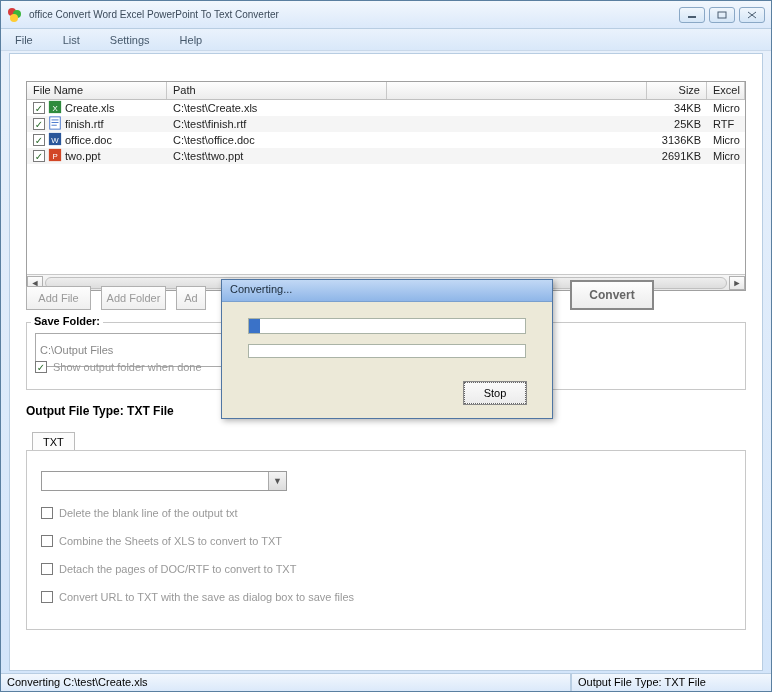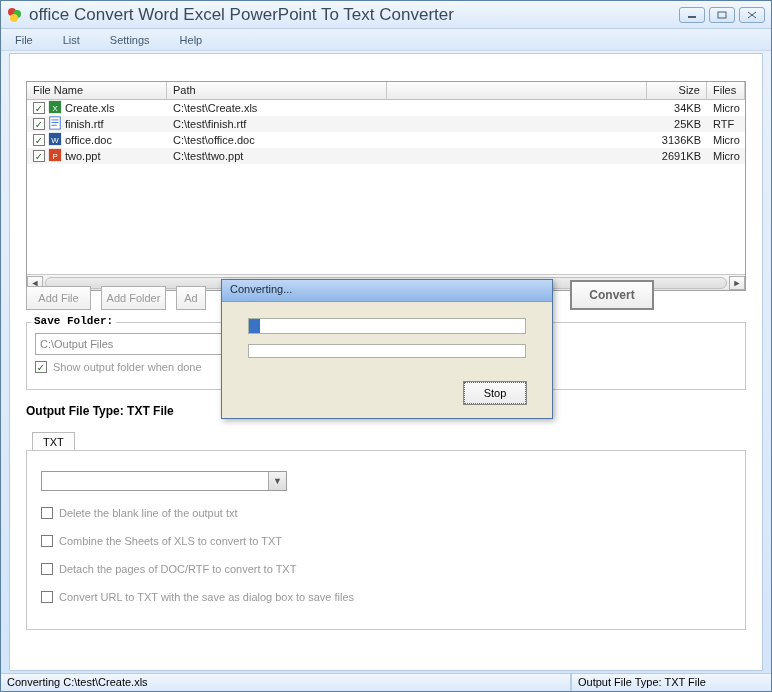--- a/index.html
+++ b/index.html
@@ -34,7 +34,7 @@
 .titlebar .title {
   flex: 1;
   color: #3b4a5a;
-  font-size: 17px;
+  font-size: 10px;
 }
 .win-controls { display: flex; gap: 4px; }
 .win-btn {

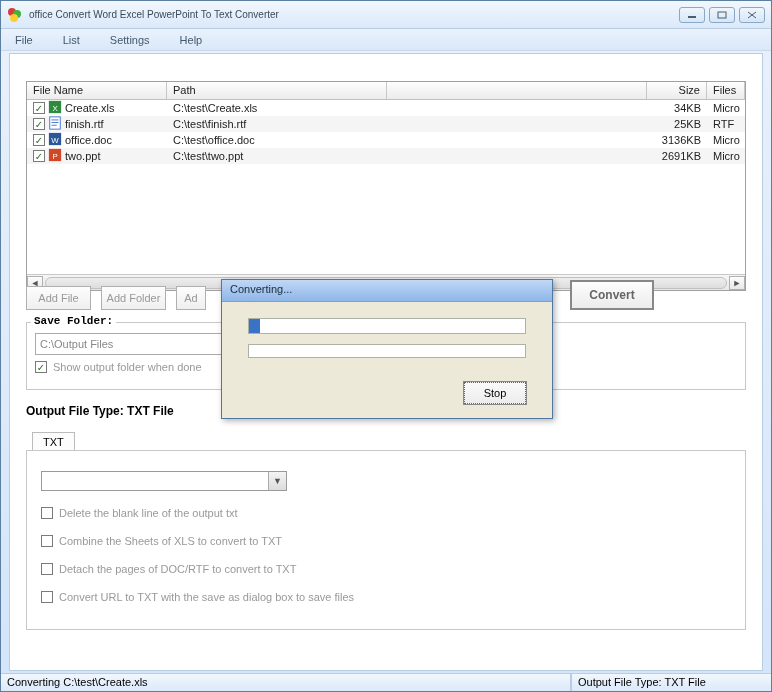--- a/index.html
+++ b/index.html
@@ -349,7 +349,7 @@
         <div class="th col-path">Path</div>
         <div class="th col-spacer"></div>
         <div class="th col-size">Size</div>
-        <div class="th col-type">Files</div>
+        <div class="th col-type">Excel</div>
       </div>
       <div class="table-body" id="table-body">
           <div class="tr">

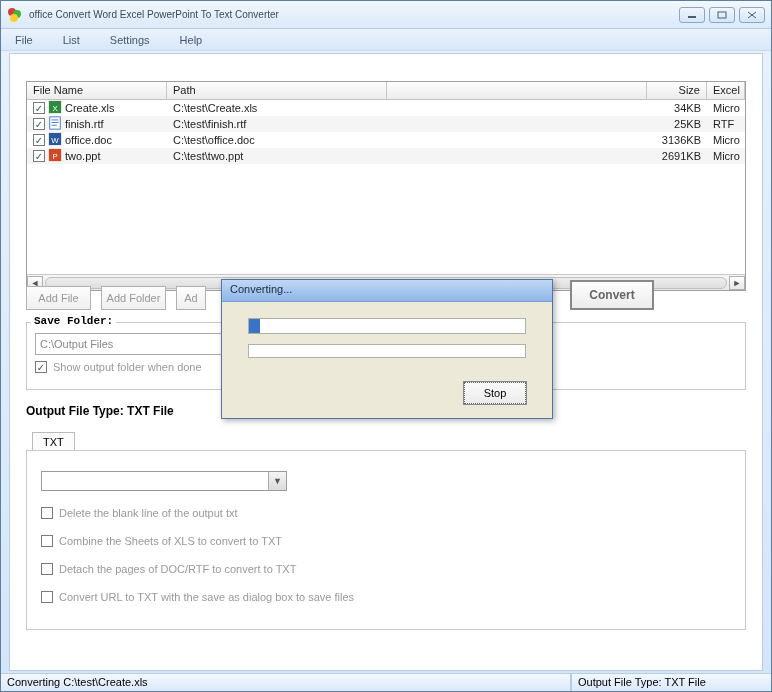--- a/index.html
+++ b/index.html
@@ -177,7 +177,6 @@
   padding: 0 3px;
   font-weight: bold;
   font-size: 11px;
-  font-family: Liberation Mono, monospace;
 }
 .save-input {
   position: absolute;

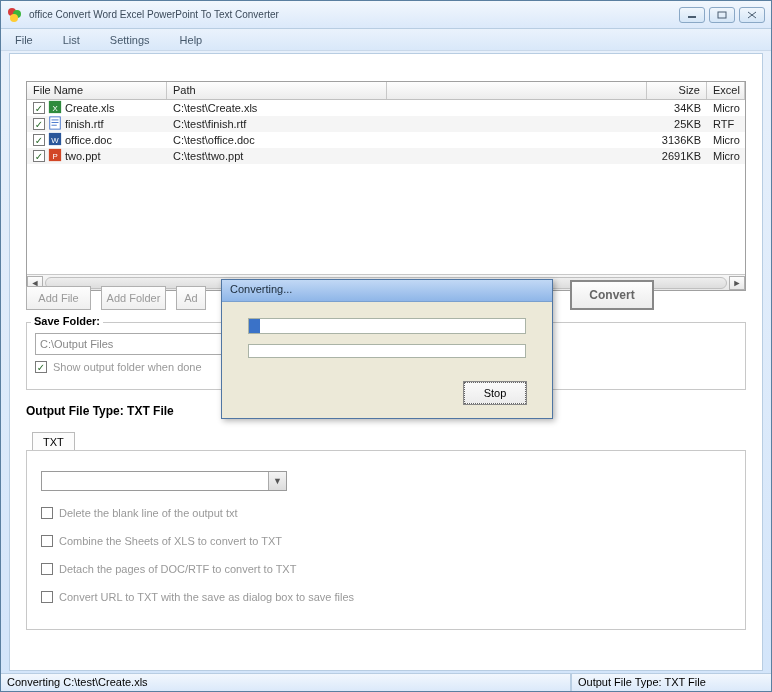--- a/index.html
+++ b/index.html
@@ -181,7 +181,7 @@
 .save-input {
   position: absolute;
   left: 8px; top: 10px;
-  width: 190px; height: 22px;
+  width: 190px; height: 34px;
   border: 1px solid #aaa;
   background: #fff;
   padding: 1px 4px;

